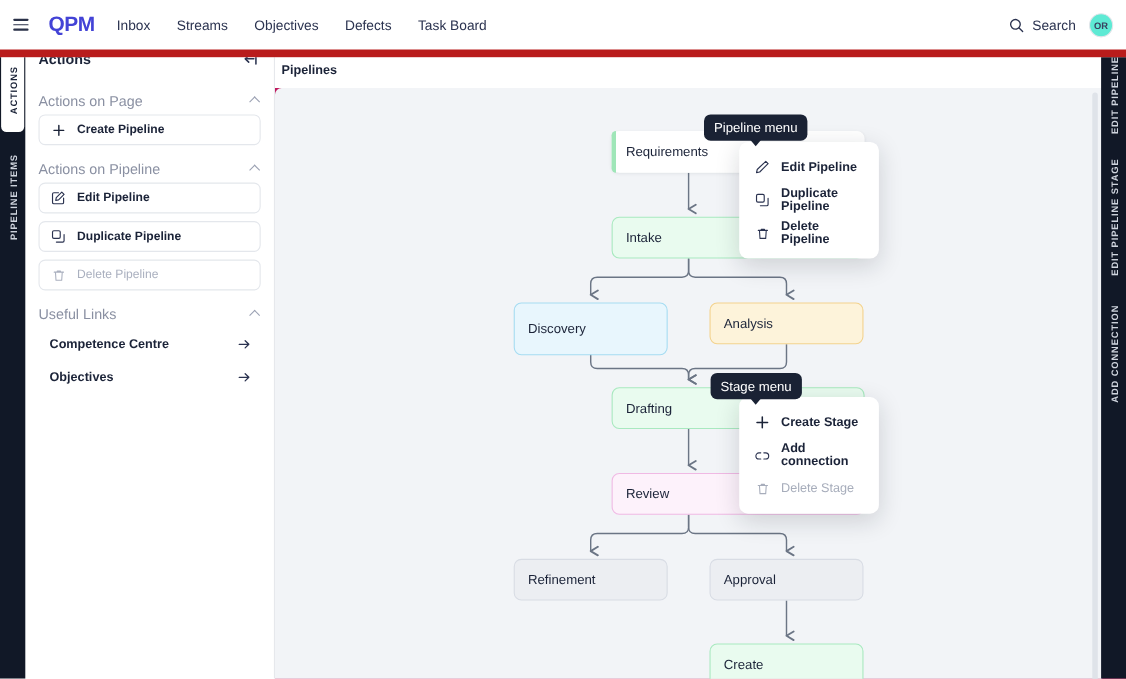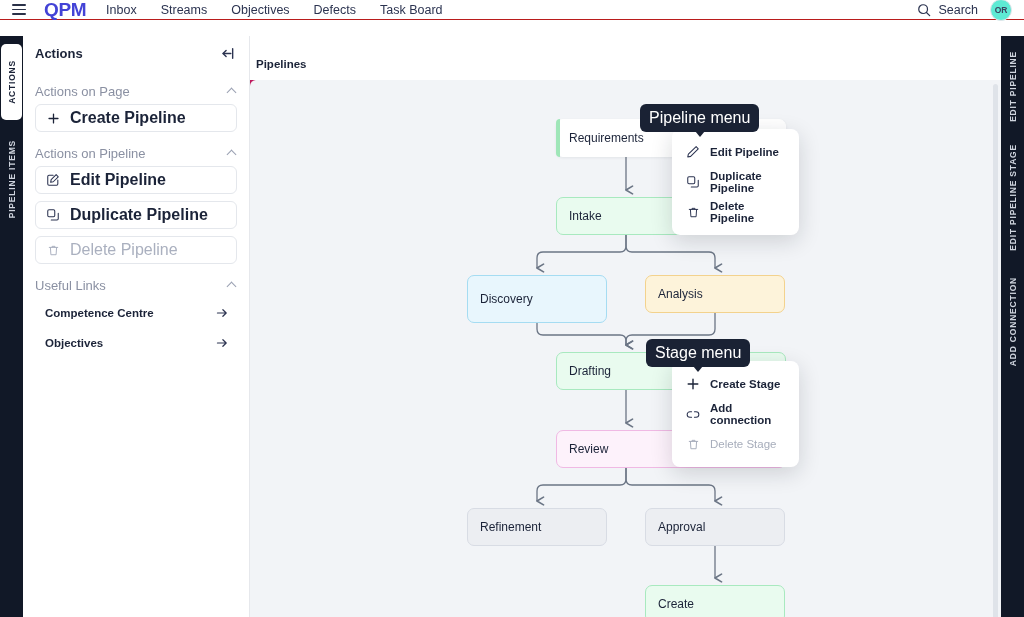--- a/index.html
+++ b/index.html
@@ -14,8 +14,8 @@
 
   
   .topbar {
-    position: absolute; top: 0; left: 0; width: 1024px; height: 20px;
-    background: #ffffff; border-bottom: 1px solid #b91c1c;
+    position: absolute; top: 0; left: 0; width: 1024px; height: 52px;
+    background: #ffffff; border-bottom: 7px solid #b91c1c;
     display: flex; align-items: center; z-index: 40;
   }
   .hamburger { width: 38px; display: flex; flex-direction: column; align-items: center;

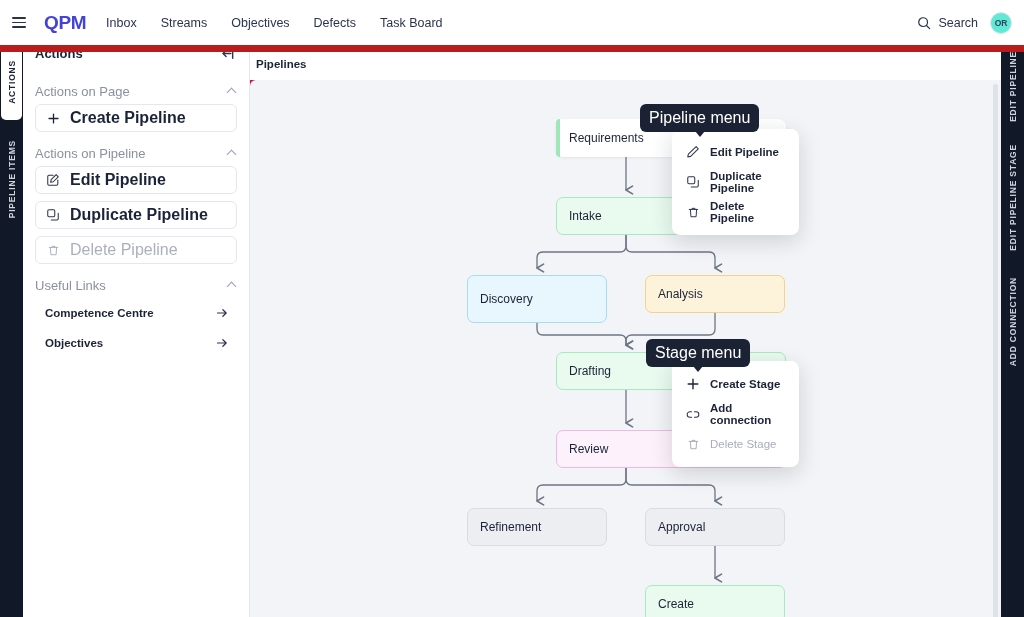--- a/index.html
+++ b/index.html
@@ -75,7 +75,7 @@
     height: 28px; border: 1px solid #e4e7ec; border-radius: 6px;
     padding: 0 10px; margin-bottom: 7px; background: #fff; cursor: pointer;
   }
-  .act-btn .lbl { font-size: 16px; font-weight: 600; color: #1b2338; }
+  .act-btn .lbl { font-size: 11px; font-weight: 600; color: #1b2338; }
   .act-btn.disabled { cursor: default; }
   .act-btn.disabled .lbl { color: #aab0bf; font-weight: 400; }
   .link-row {

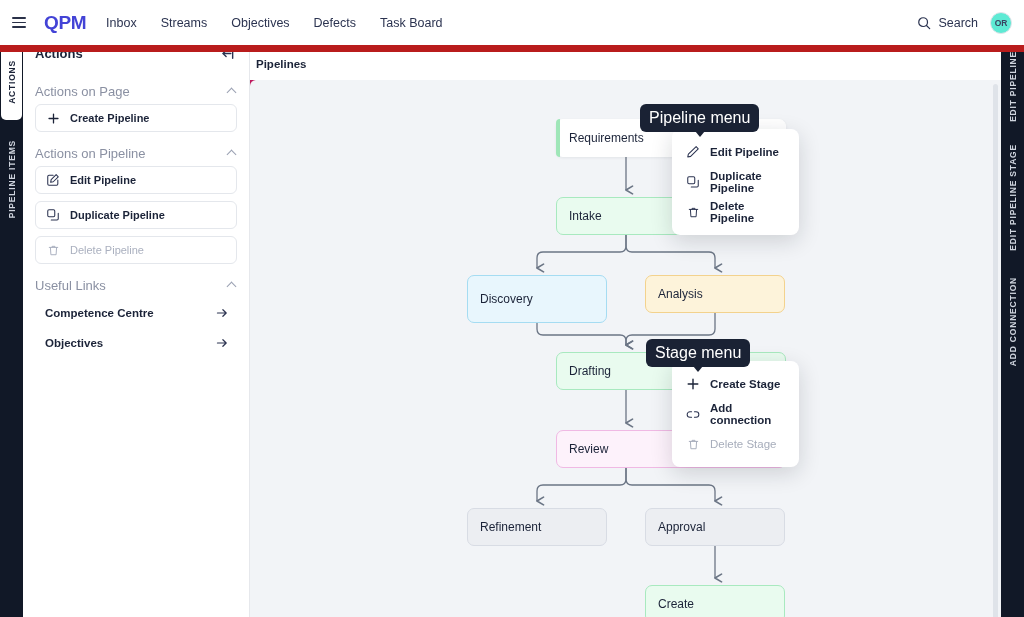--- a/index.html
+++ b/index.html
@@ -142,7 +142,7 @@
   
   .tooltip {
     position: absolute; background: #1a2234; color: #ffffff;
-    font-size: 16px; border-radius: 6px; padding: 5px 9px; white-space: nowrap; z-index: 60;
+    font-size: 12px; border-radius: 6px; padding: 5px 9px; white-space: nowrap; z-index: 60;
   }
   .tooltip::after {
     content: ""; position: absolute; left: 50%; margin-left: -5px; bottom: -5px;

